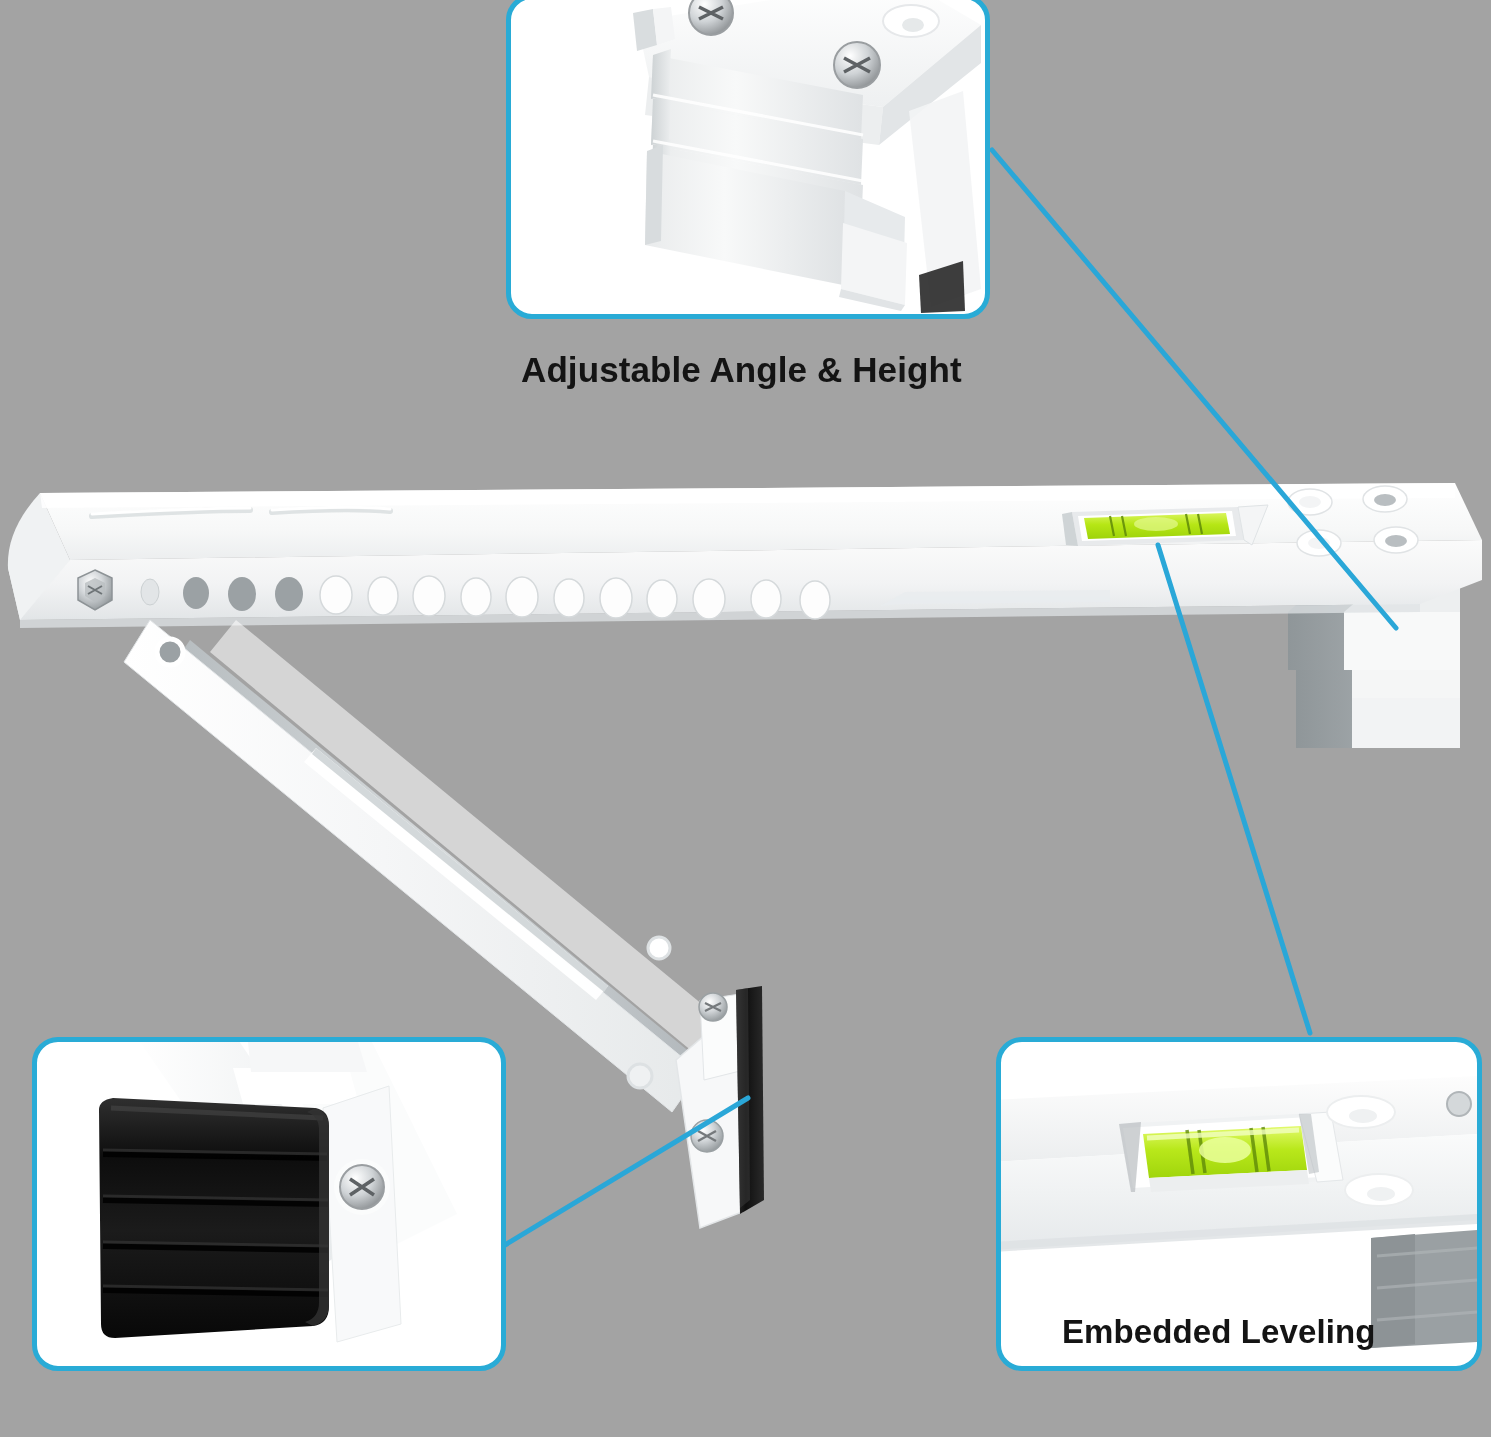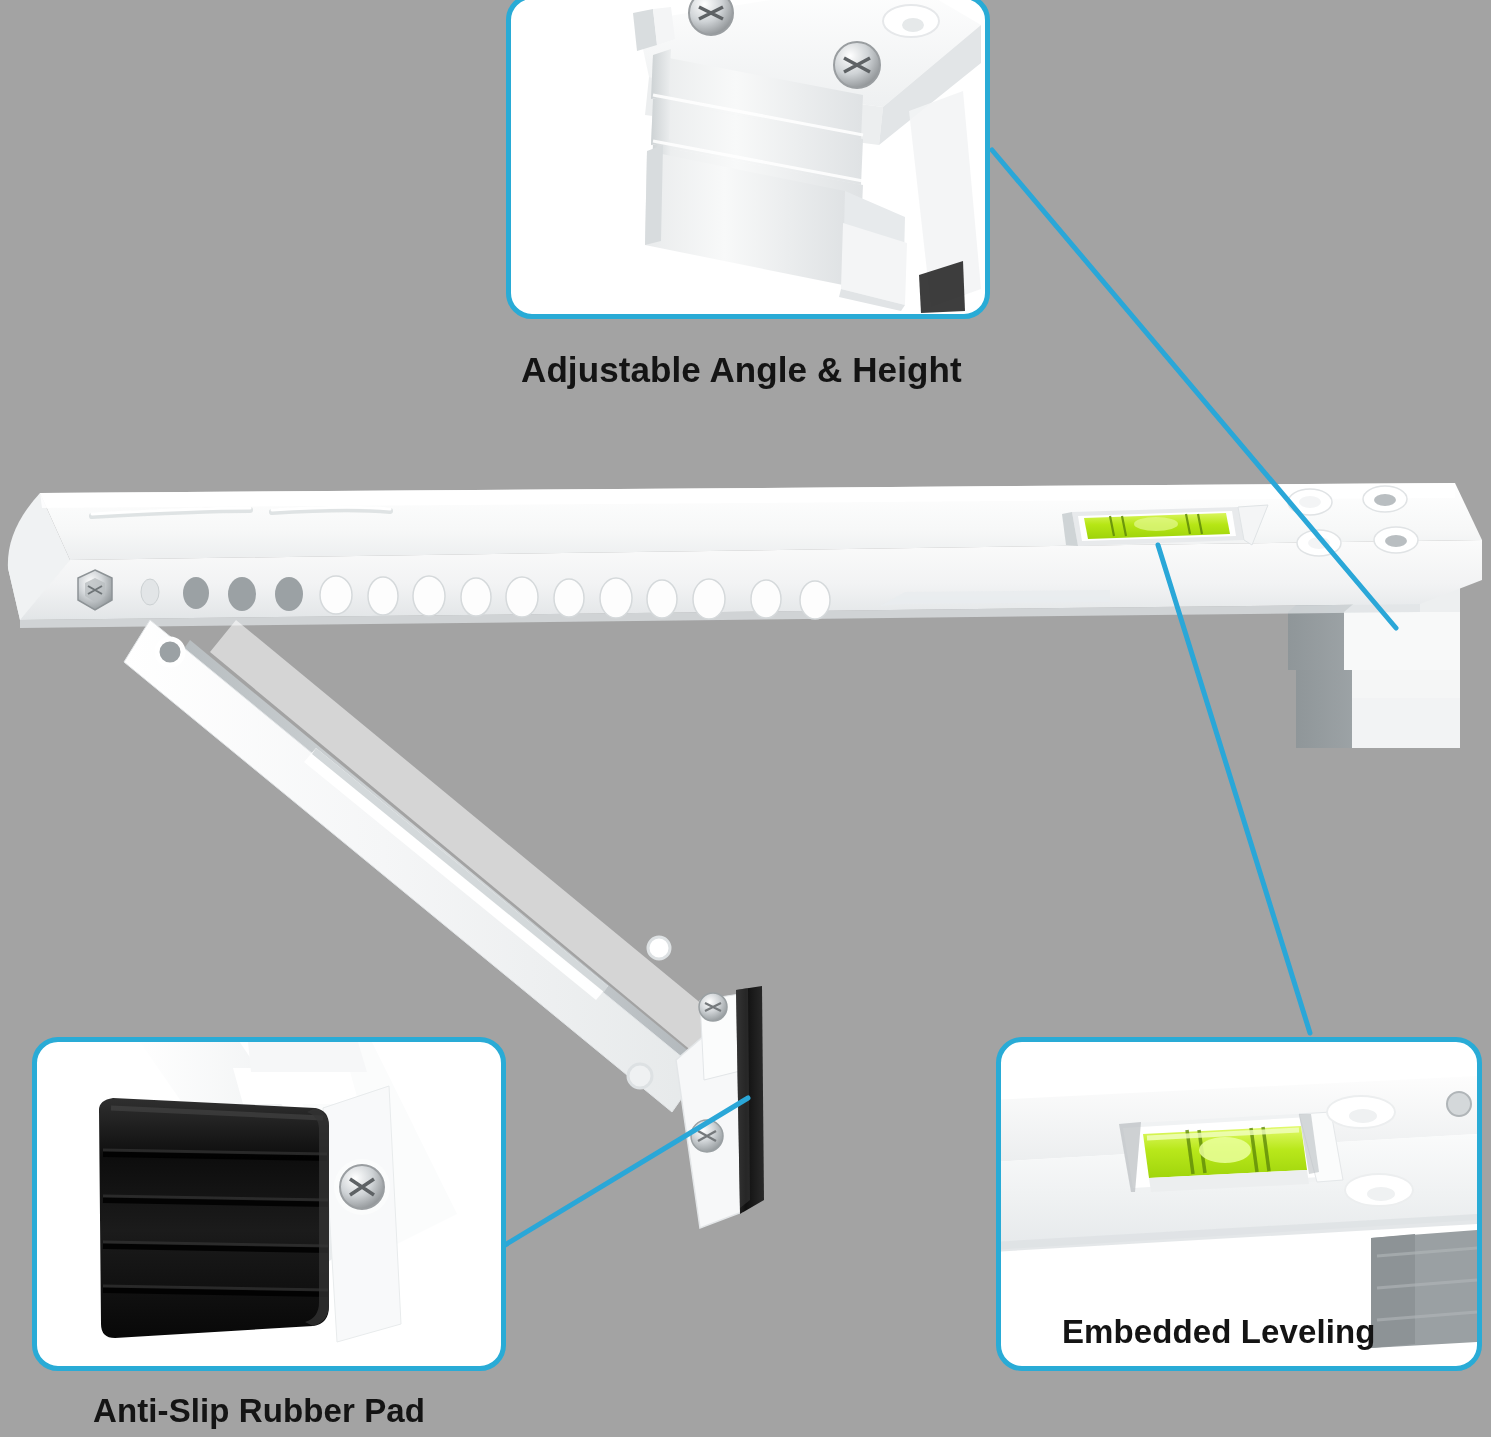--- a/index.html
+++ b/index.html
@@ -344,7 +344,6 @@
       </g>
     </svg>
   </div>
-  <div class="callout-label" id="label-left">Anti-Slip Rubber Pad</div>
 
   <div class="callout-frame" id="callout-right">
     <svg class="inset-svg" width="476" height="324" viewBox="0 0 476 324">

